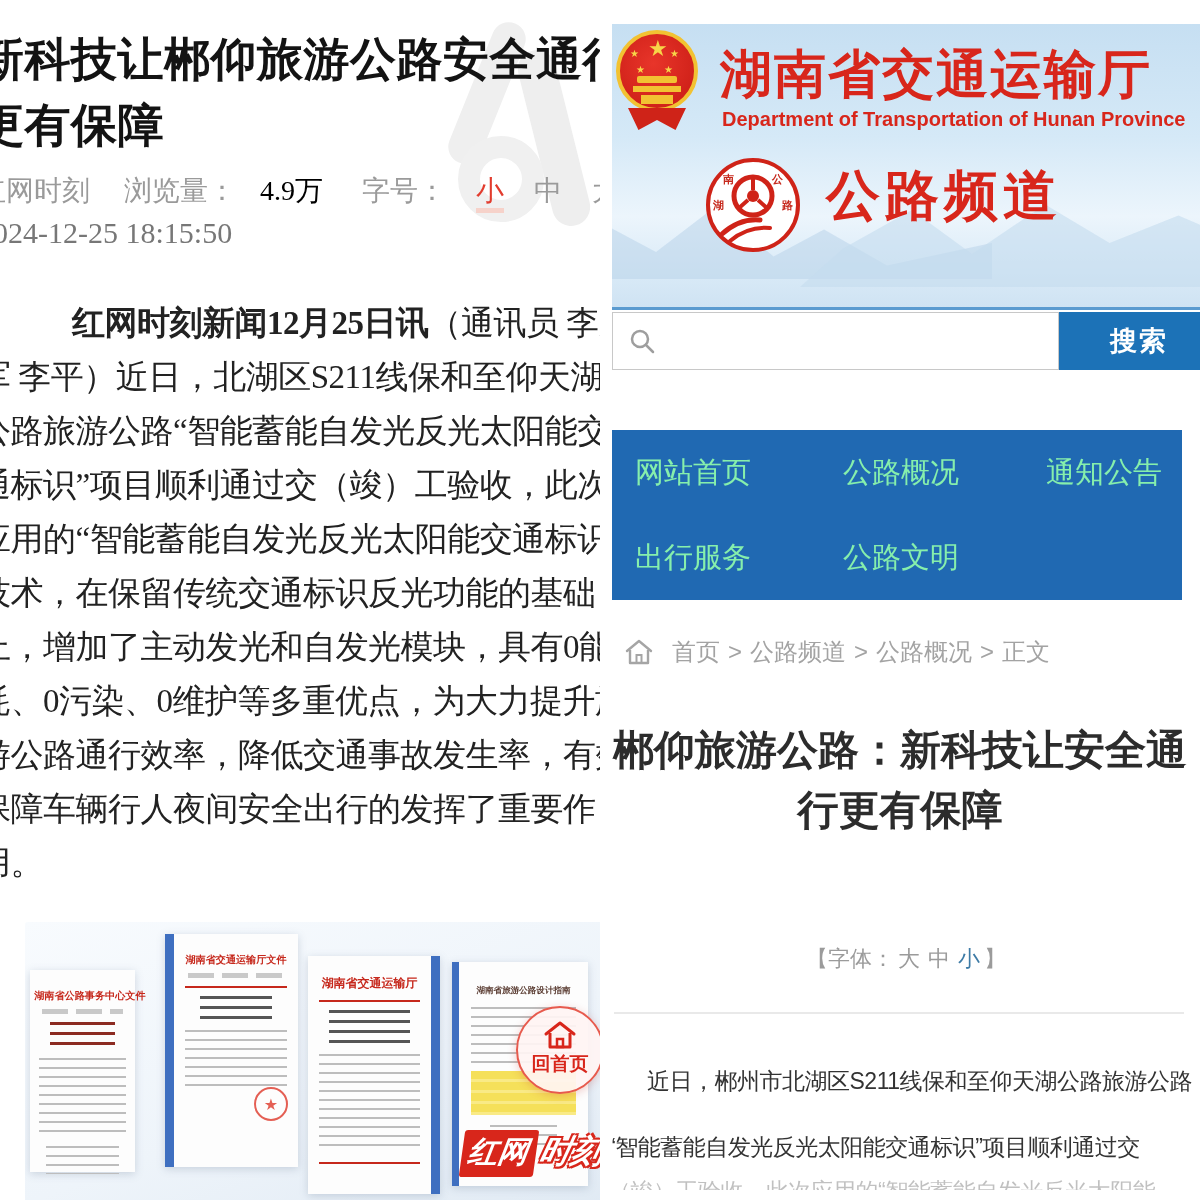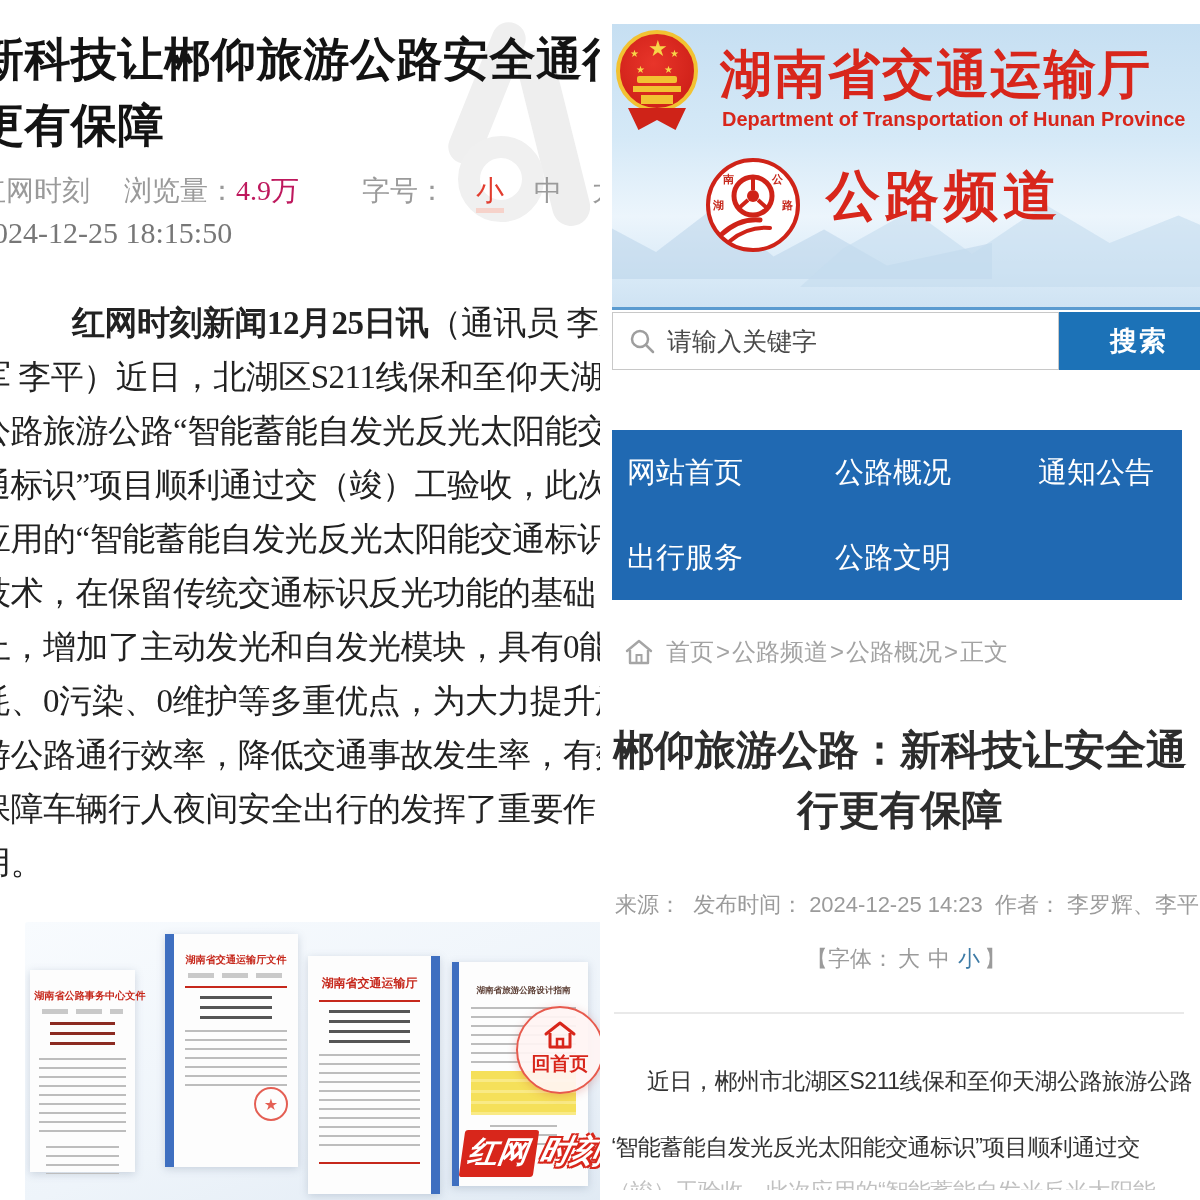--- a/index.html
+++ b/index.html
@@ -21,7 +21,7 @@
   .lp-metarow { position:relative; z-index:1; margin-top:14px; width:642px; display:flex; justify-content:space-between; align-items:baseline;
                 font-family:"Liberation Serif","DejaVu Serif",serif; font-size:28px; color:#9a9a9a; white-space:nowrap; }
   .lp-meta-left .gap { display:inline-block; width:34px; }
-  .lp-meta-views { color:#be185d; }
+  .lp-meta-views { color:#000000;margin-left:24px; }
   .lp-sizer span.opt { margin-left:30px; cursor:pointer; }
   .lp-sizer .active { color:#e23c2e; border-bottom:5px solid #f6d2ca; padding-bottom:2px; }
   .lp-date { position:relative; z-index:1; margin-top:6px; font-family:"Liberation Serif","DejaVu Serif",serif;

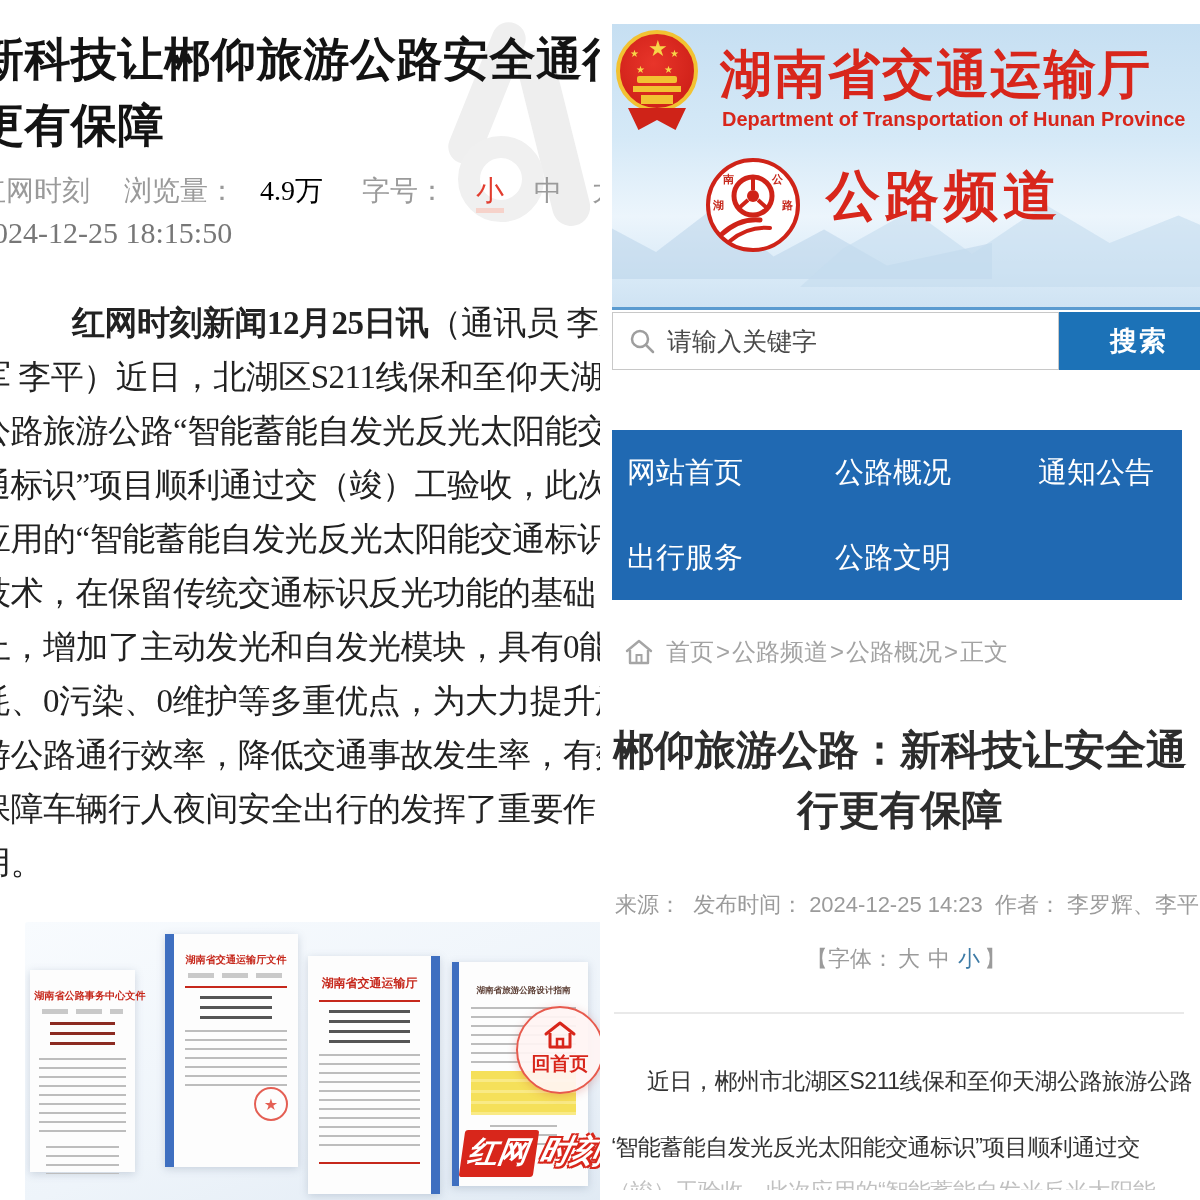--- a/index.html
+++ b/index.html
@@ -256,7 +256,6 @@
         <circle cx="11" cy="11" r="8" fill="none" stroke="#9e9e9e" stroke-width="2.5"></circle>
         <line x1="17" y1="17" x2="24" y2="24" stroke="#9e9e9e" stroke-width="2.5" stroke-linecap="round"></line>
       </svg>
-      <input type="text" placeholder="请输入关键字" style="">
     </div>
     <div class="search-btn">搜索</div>
 

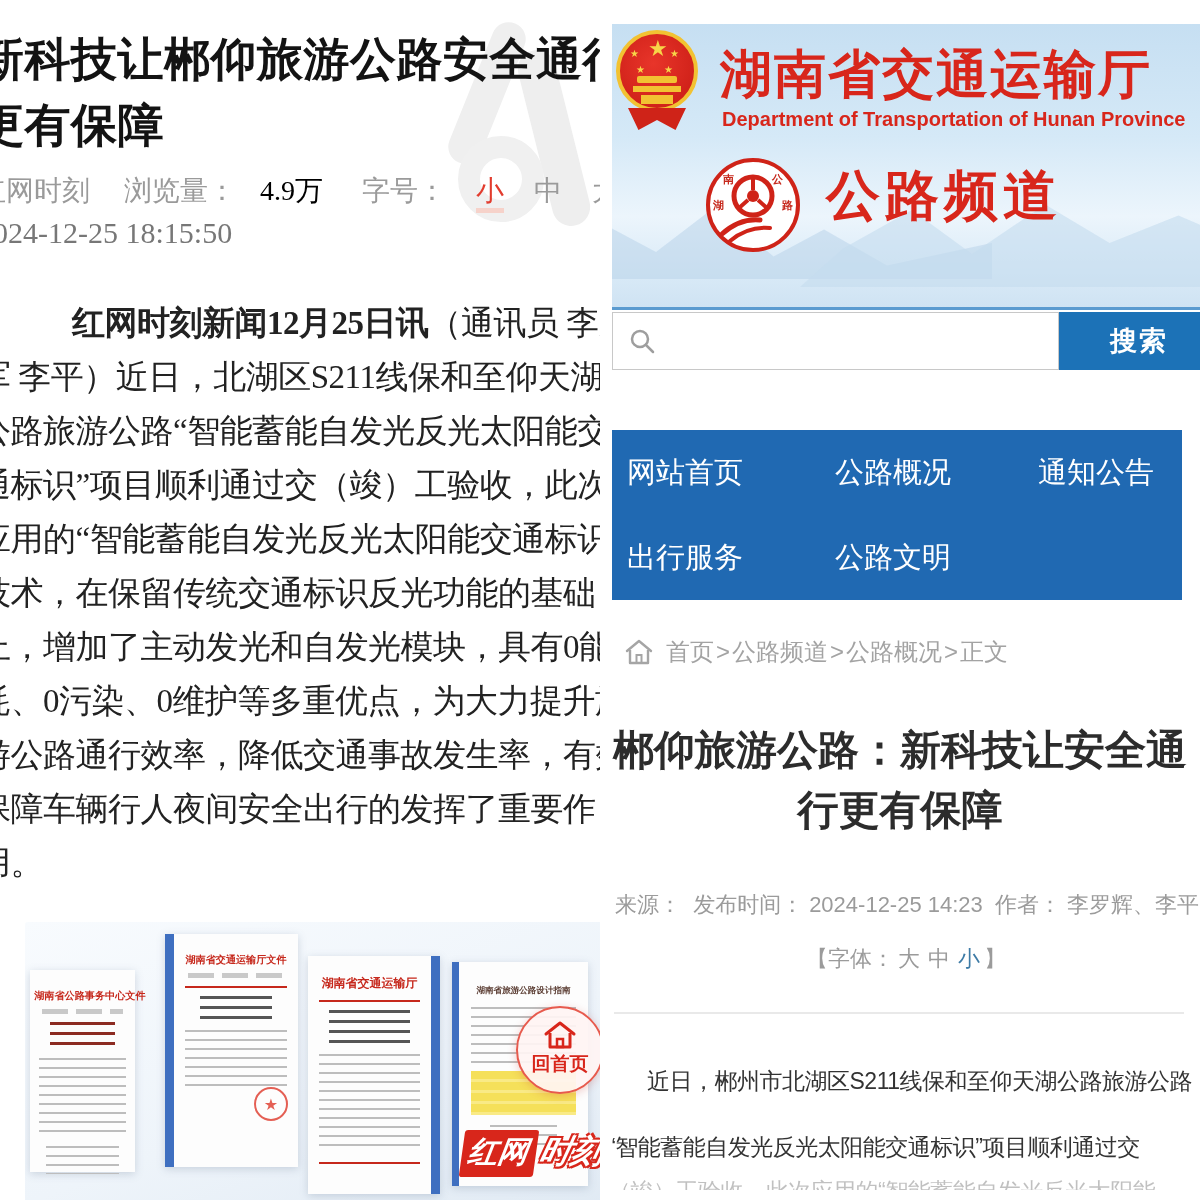--- a/index.html
+++ b/index.html
@@ -108,7 +108,7 @@
 
   .nav { position:absolute; left:0; top:430px; width:570px; height:170px; background:#2069b2;
          display:grid; grid-template-columns:208px 203px 159px; grid-template-rows:85px 85px; }
-  .nav .item { color:#ffffff; font-size:29px; line-height:85px; padding-left:15px; white-space:nowrap; cursor:pointer; }
+  .nav .item { color:#86efac; font-size:29px; line-height:85px; padding-left:23px; white-space:nowrap; cursor:pointer; }
 
   .crumbs { position:absolute; left:12px; top:634px; height:36px; display:flex; align-items:center; color:#a3a3a3; font-size:24px; white-space:nowrap; }
   .crumbs svg { margin-right:12px; }

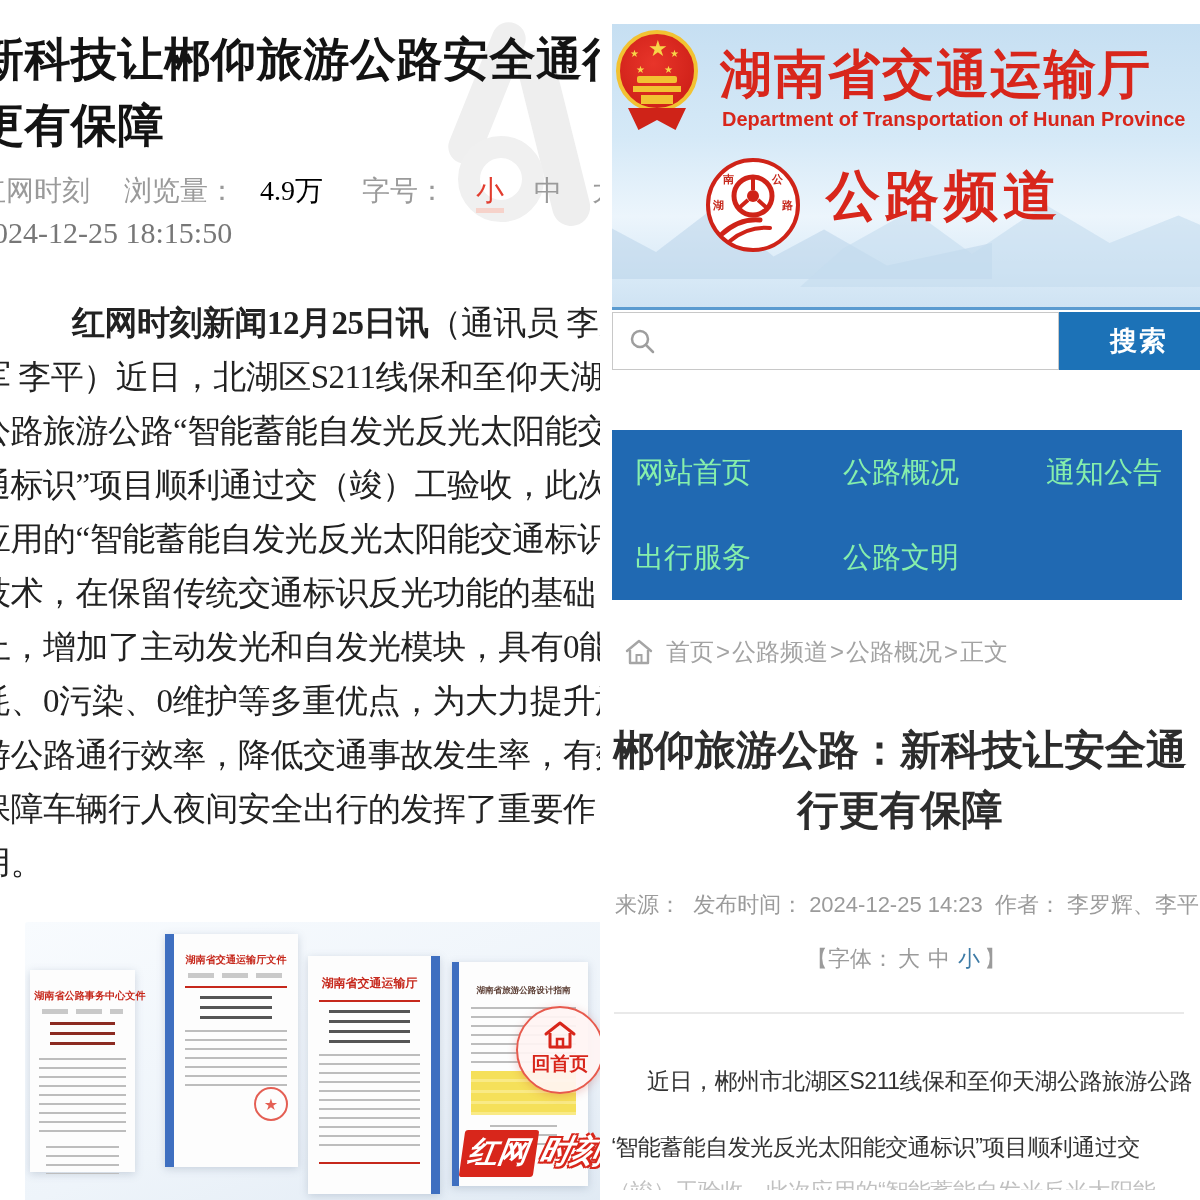--- a/index.html
+++ b/index.html
@@ -110,7 +110,7 @@
          display:grid; grid-template-columns:208px 203px 159px; grid-template-rows:85px 85px; }
   .nav .item { color:#86efac; font-size:29px; line-height:85px; padding-left:23px; white-space:nowrap; cursor:pointer; }
 
-  .crumbs { position:absolute; left:12px; top:634px; height:36px; display:flex; align-items:center; color:#a3a3a3; font-size:24px; white-space:nowrap; }
+  .crumbs { position:absolute; left:12px; top:634px; height:36px; display:flex; align-items:center; color:#a3a3a3; font-size:24px; white-space:nowrap;gap:6px; }
   .crumbs svg { margin-right:12px; }
   .crumbs .sep { margin:0 2px; }
 

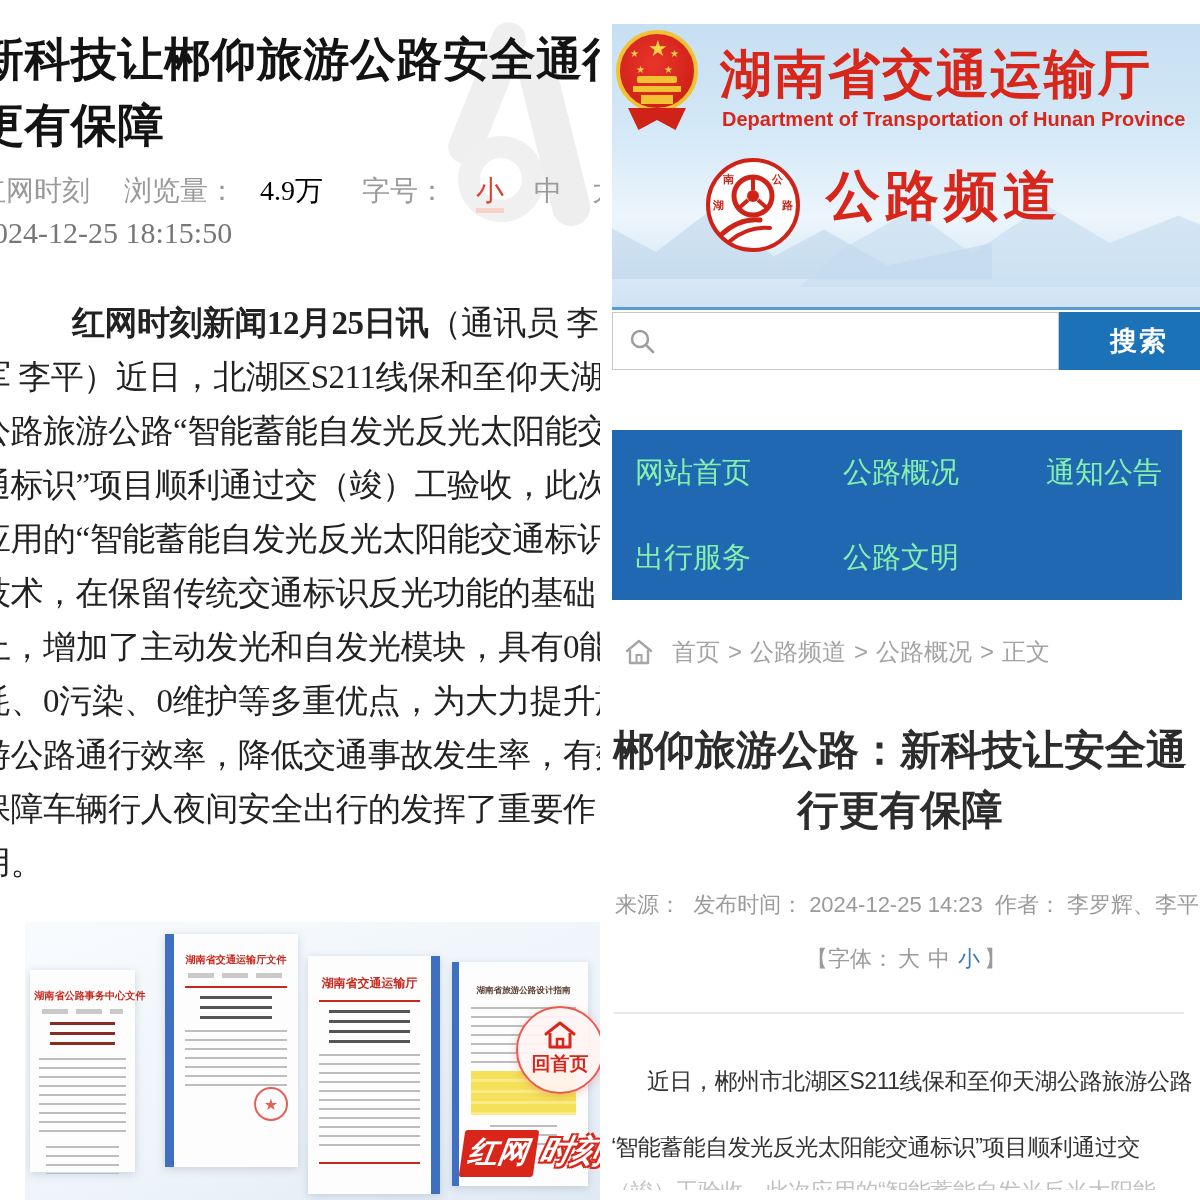--- a/index.html
+++ b/index.html
@@ -287,11 +287,6 @@
       <div>行更有保障</div>
     </div>
 
-    <div class="rp-meta">
-      <span>来源：</span>
-      <span>发布时间：</span><span>2024-12-25 14:23</span>
-      <span>作者：</span><span>李罗辉、李平</span>
-    </div>
 
     <div class="rp-fontrow">
       <span>【</span><span>字体：</span><span class="fopt">大</span><span class="fopt">中</span><span class="fopt fsmall">小</span><span>】</span>

